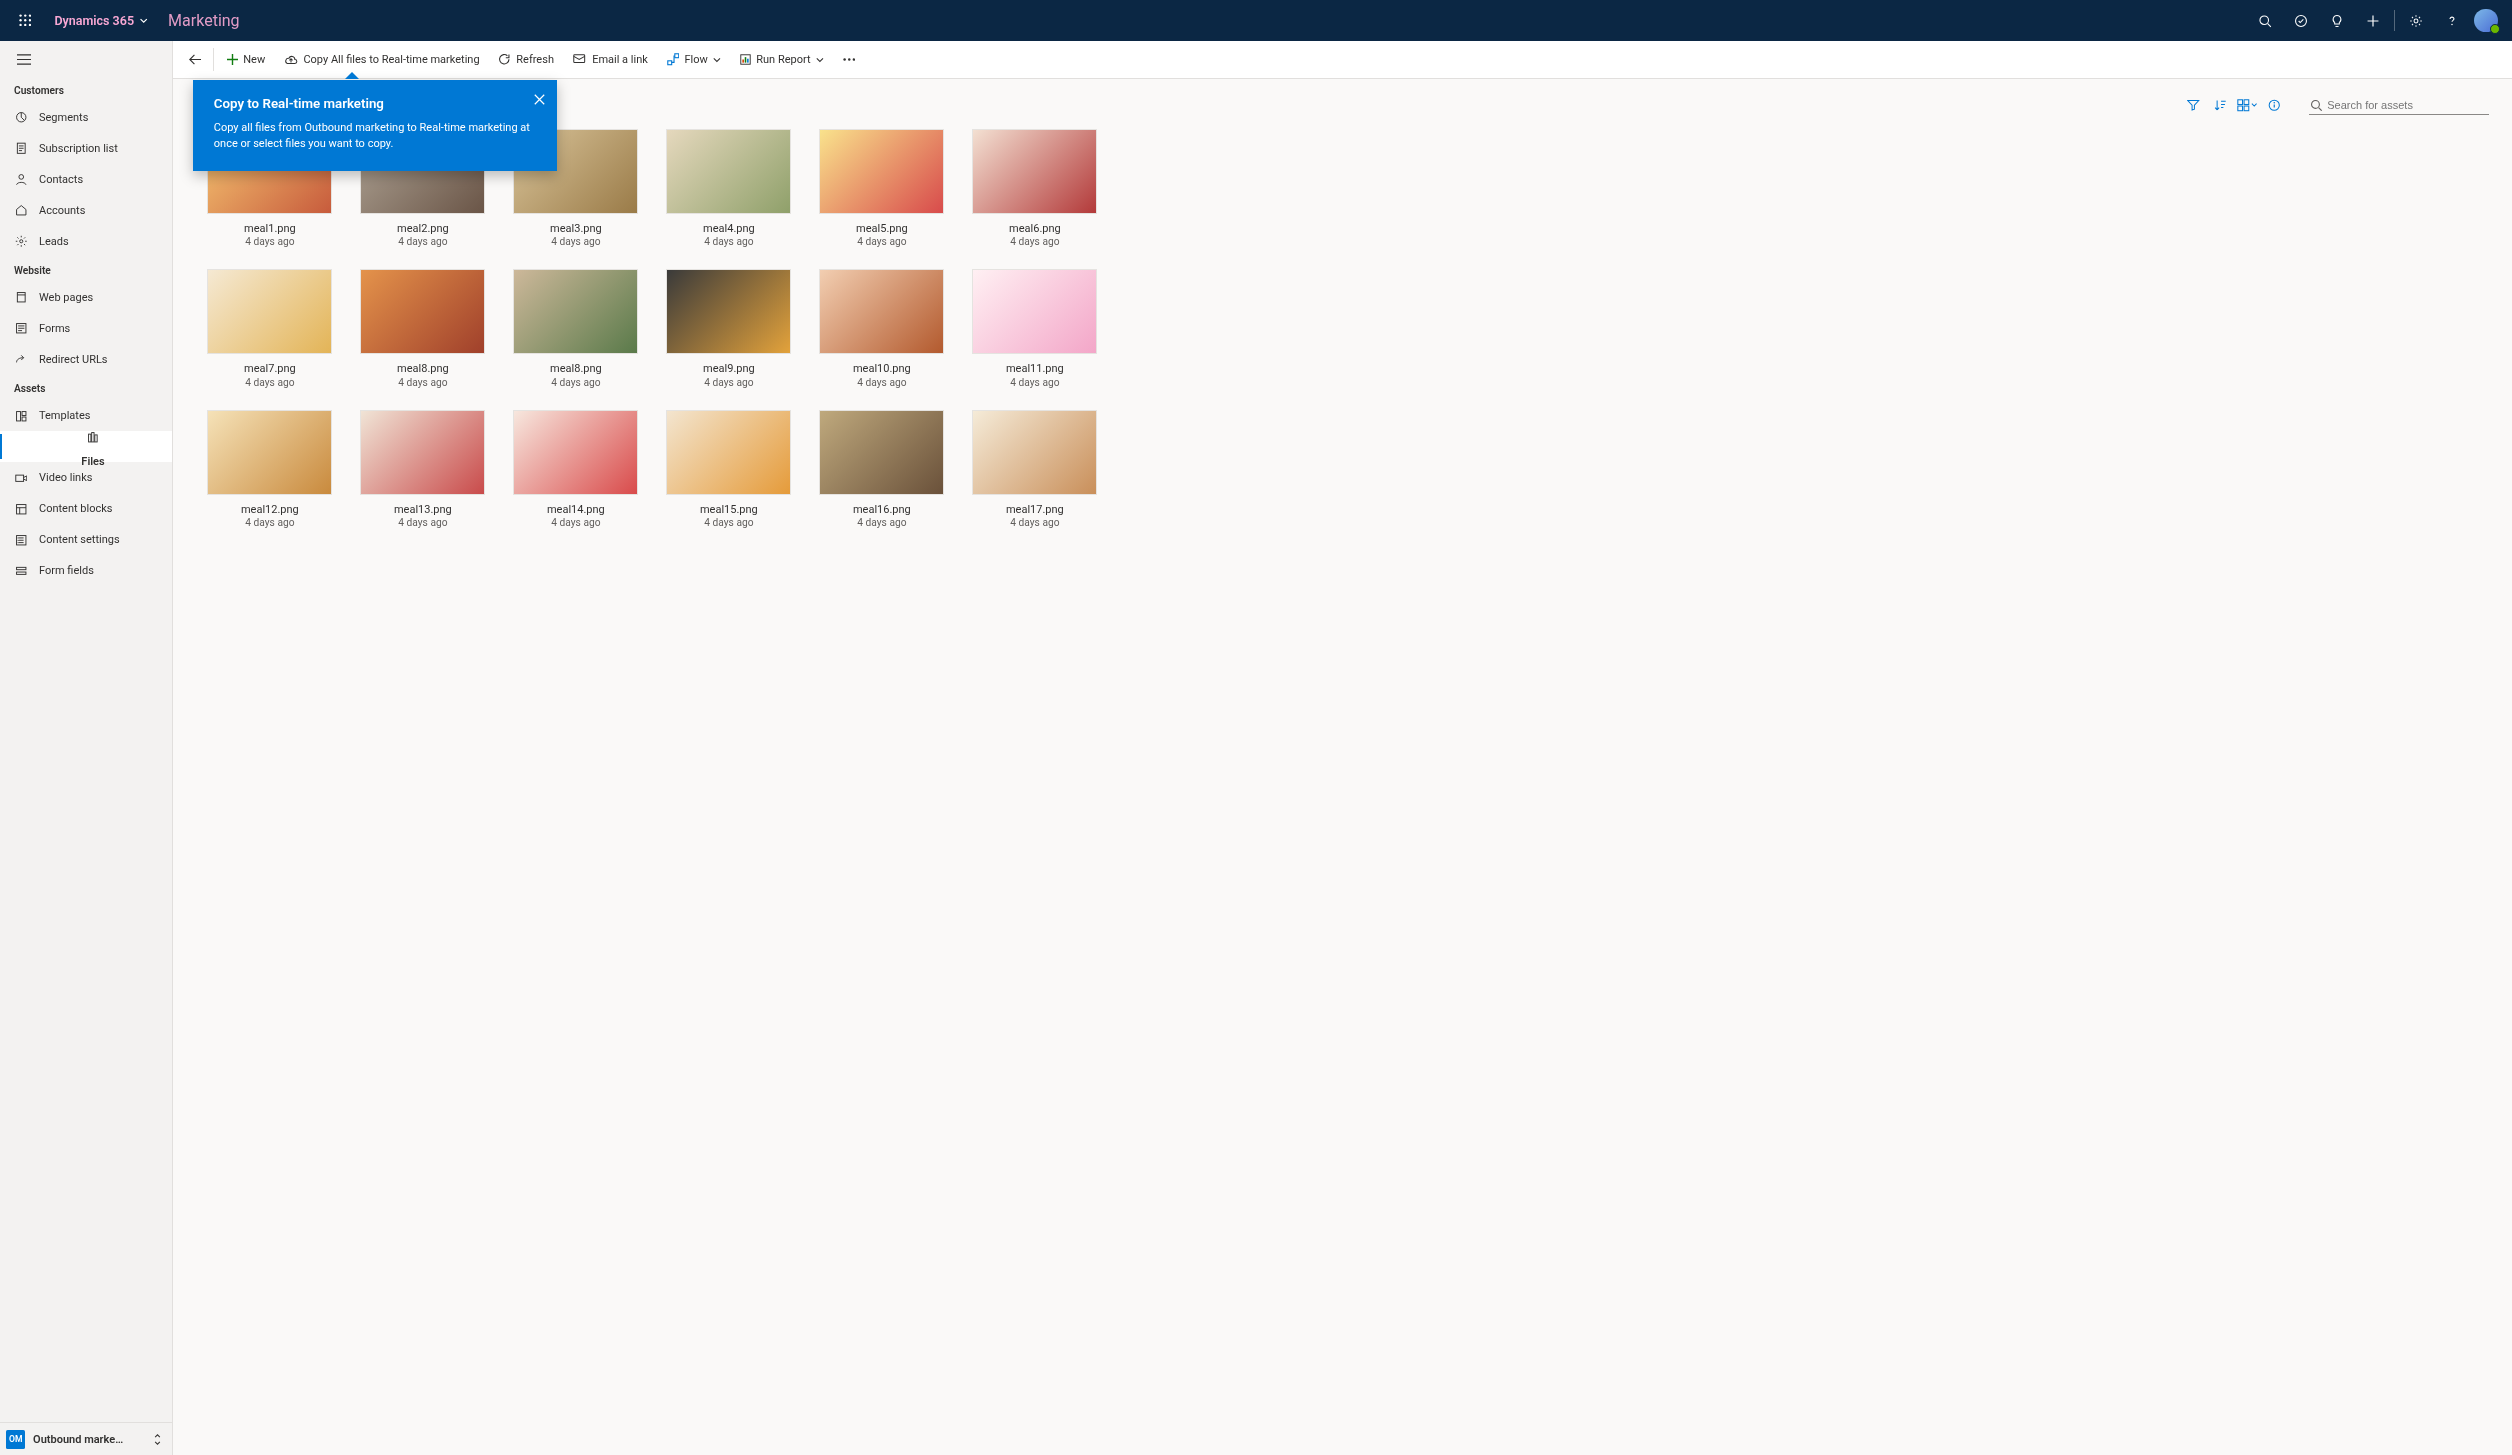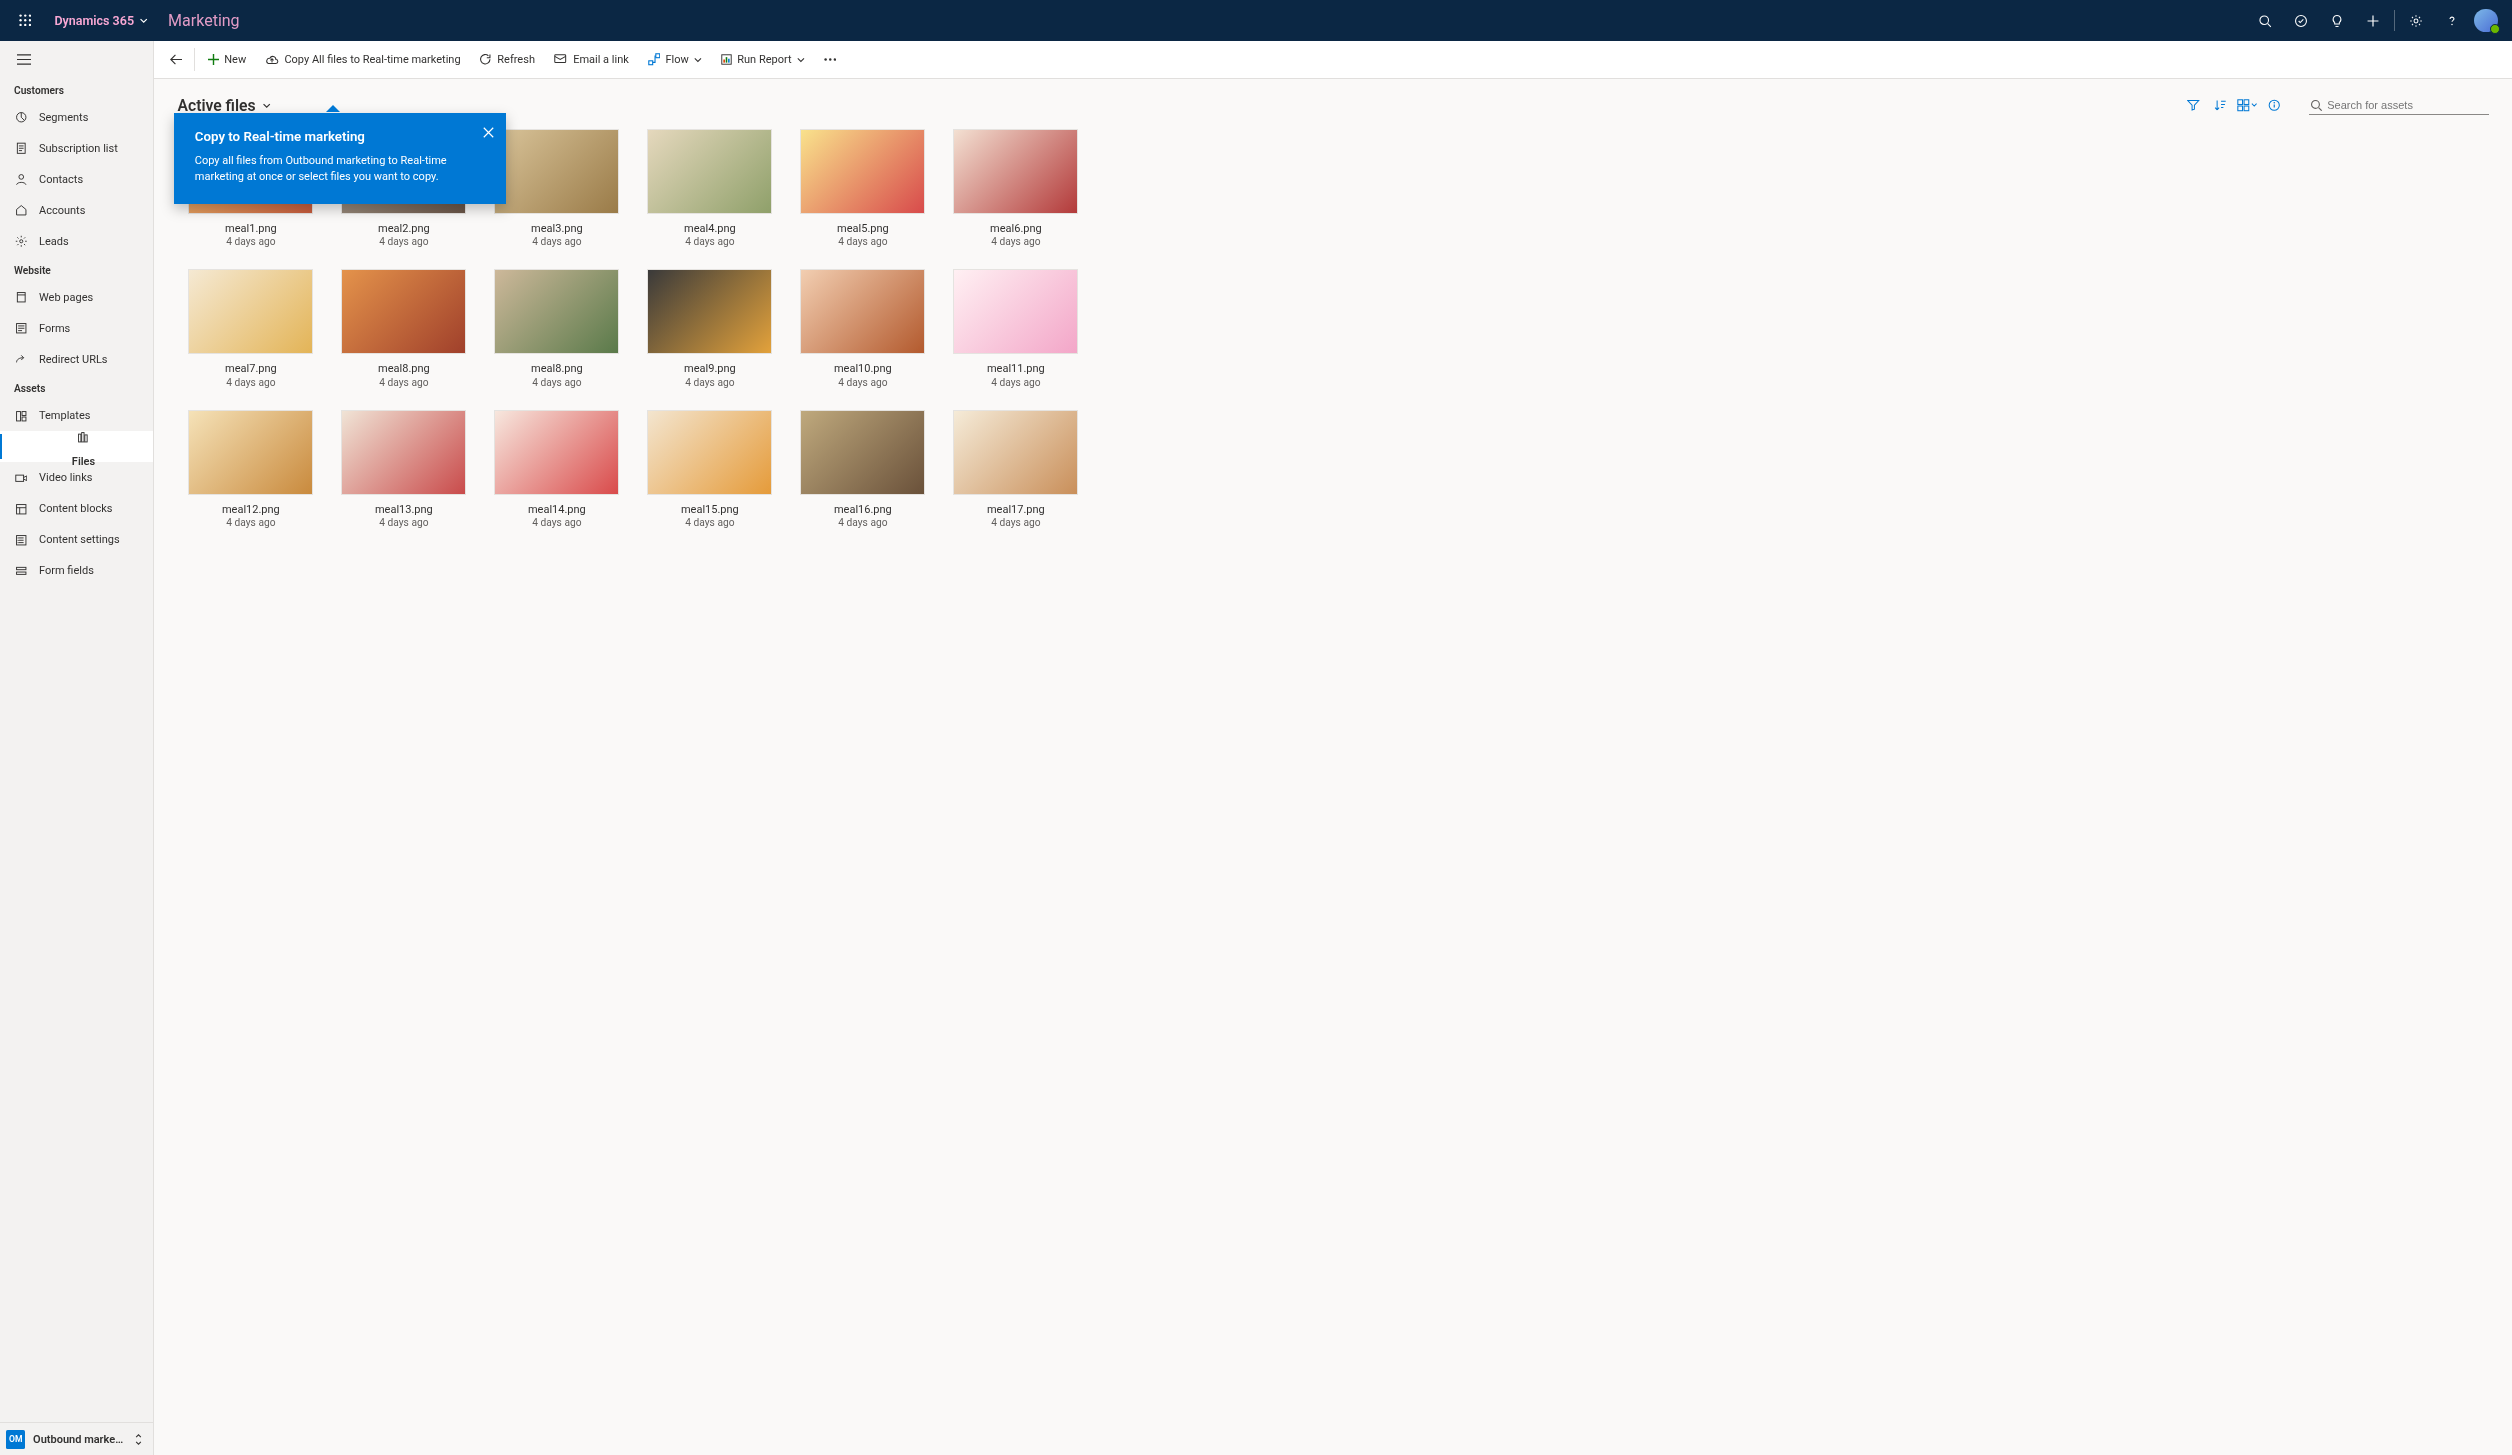--- a/index.html
+++ b/index.html
@@ -79,7 +79,7 @@
     height: calc(100vh - 41px);
   }
   .sidebar {
-    width: 154px;
+    width: 173px;
     background: #f3f2f1;
     border-right: 0.8px solid #e1dfdd;
     display: flex;

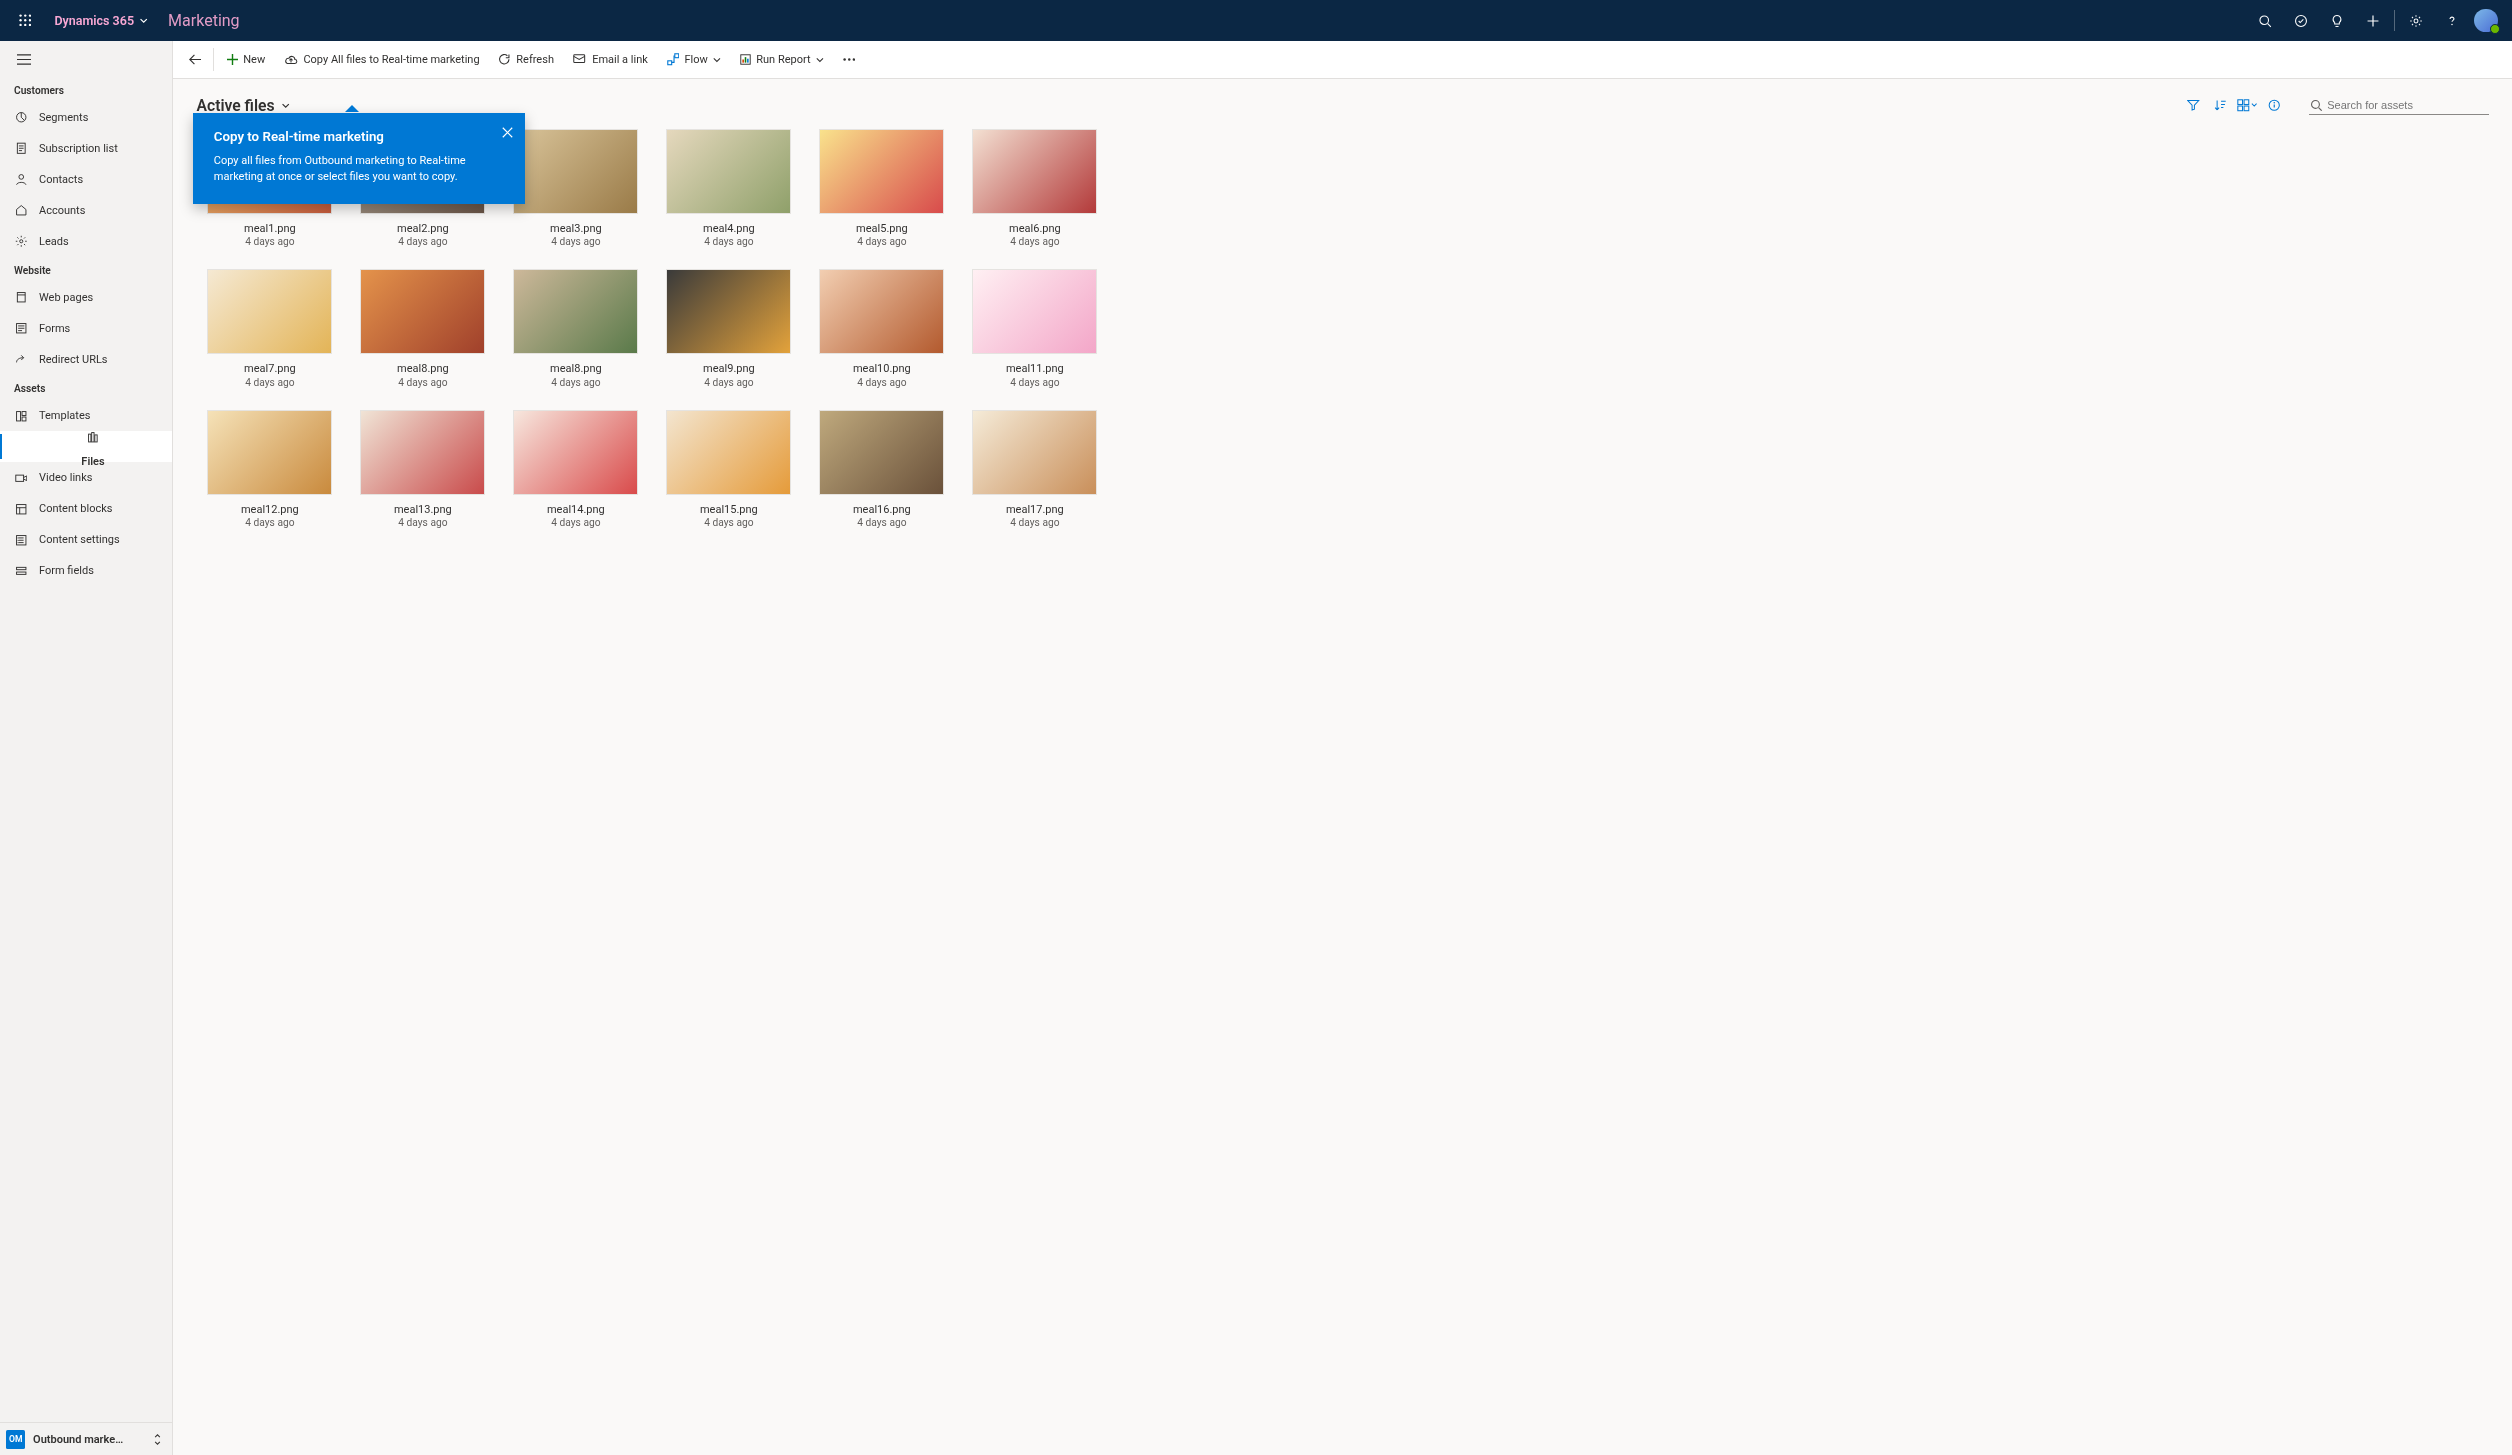--- a/index.html
+++ b/index.html
@@ -200,13 +200,12 @@
     position: absolute;
     top: 39px;
     left: 20.4px;
-    width: 332px;
+    width: 364px;
     background: #0078d4;
     color: #fff;
     padding: 15.7px 20.4px 19px 20.4px;
     box-shadow: 0 4.7px 12.5px rgba(0,0,0,.25);
     z-index: 50;
-    margin-top: 33px;
   }
   .callout::before {
     content:'';

